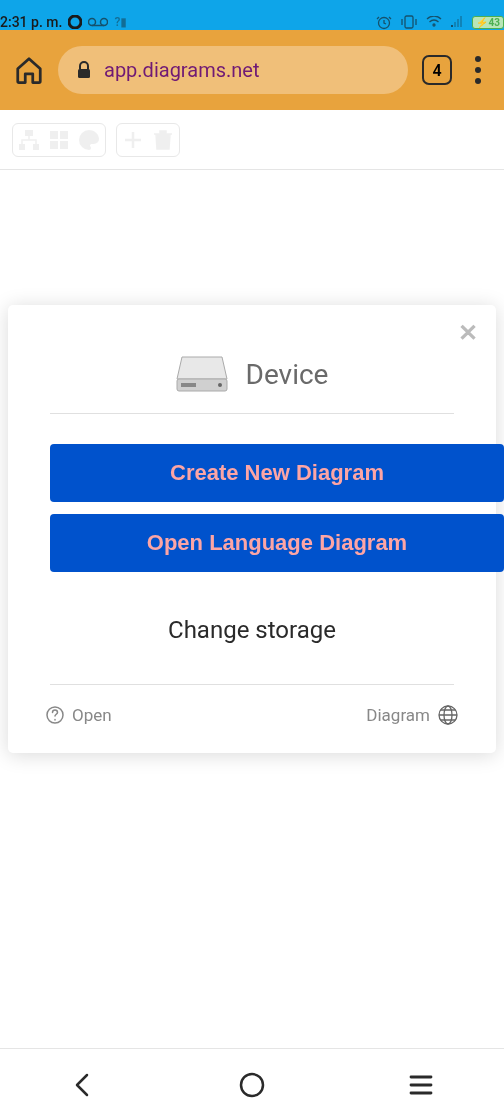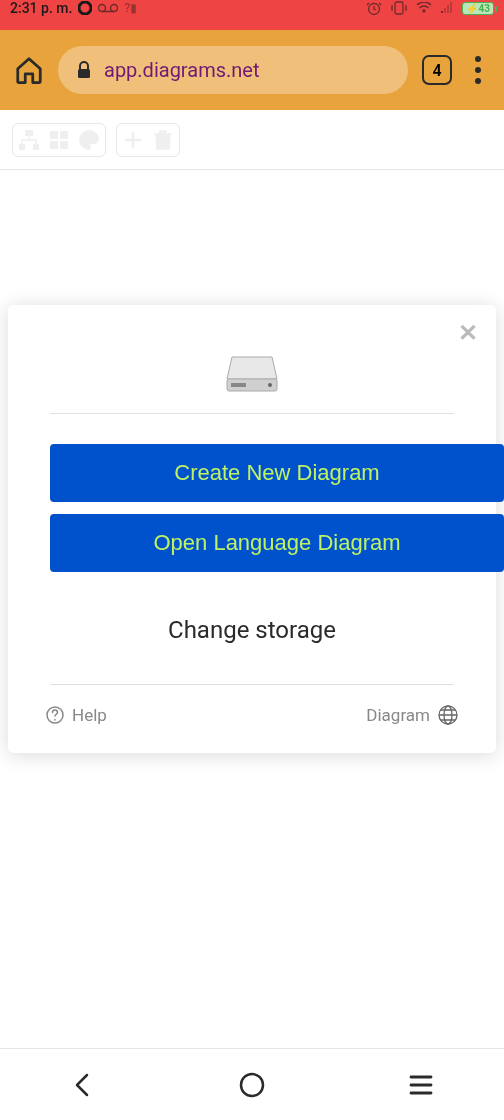--- a/index.html
+++ b/index.html
@@ -13,11 +13,11 @@
     }
     .status-bar {
       height: 30px;
-      background: #ef4444;
-      display: flex;
-      align-items: flex-start;
+      background: #0ea5e9;
+      display: flex;
+      align-items: flex-end;
       justify-content: space-between;
-      padding: 0 10px;
+      padding: 0 0;
       font-size: 14px;
       font-weight: 500;
       color: #1a1a1a;

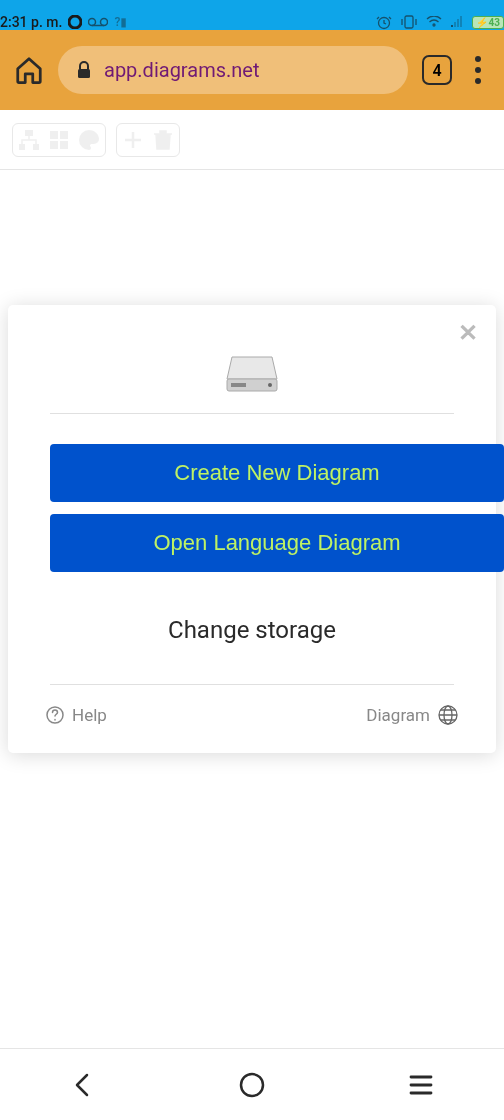--- a/index.html
+++ b/index.html
@@ -321,6 +321,7 @@
       <rect x="5" y="28" width="15" height="4" fill="#888"></rect>
       <circle cx="44" cy="30" r="2" fill="#666"></circle>
     </svg>
+    <span class="modal-title">Device</span>
   </div>
   <div class="divider"></div>
   <div class="button-container">

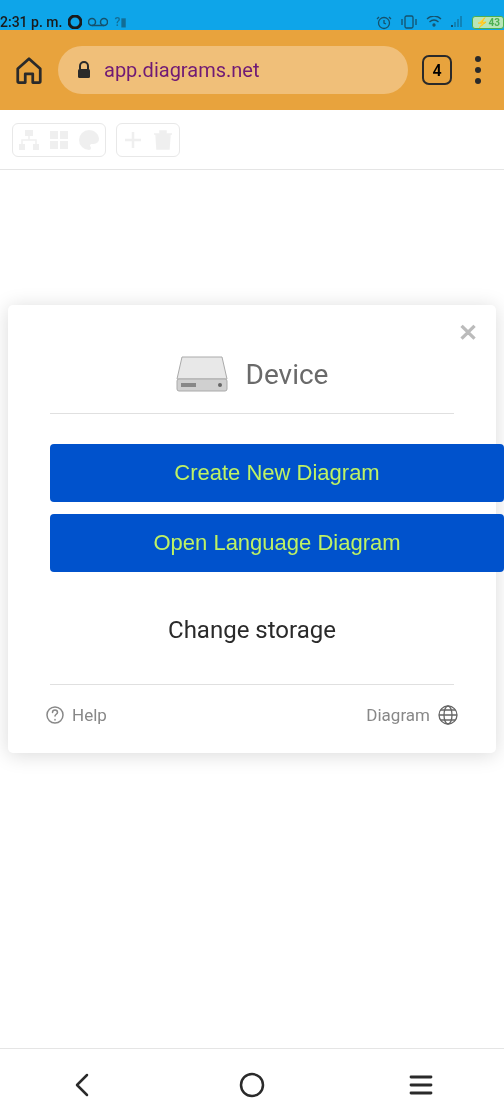--- a/index.html
+++ b/index.html
@@ -176,9 +176,9 @@
     }
     .primary-btn {
       background: #0052cc;
-      color: #bef264;
+      color: #fca5a5;
       font-size: 22px;
-      font-weight: 400;
+      font-weight: 700;
       padding: 16px 7px;
       border: none;
       border-radius: 4px;

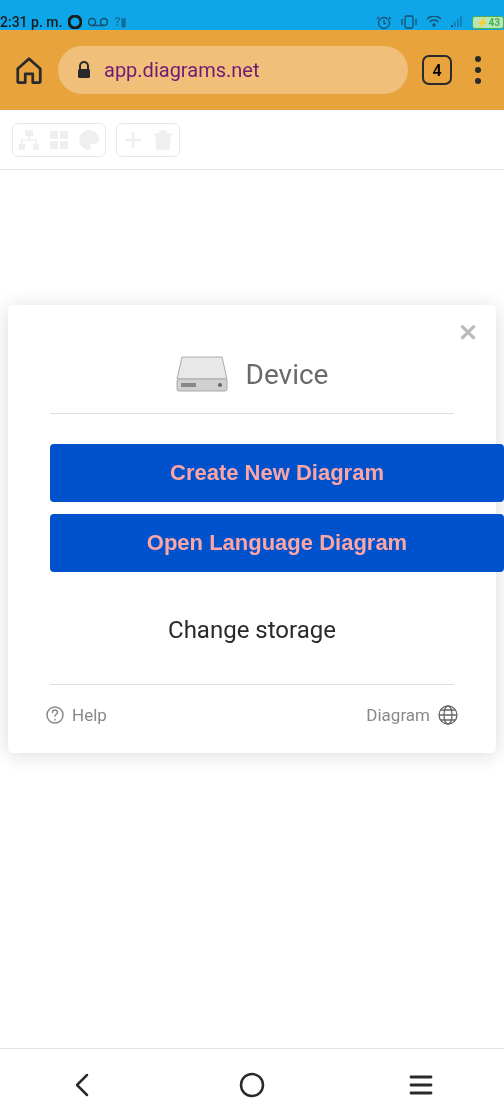--- a/index.html
+++ b/index.html
@@ -336,7 +336,7 @@
           <circle cx="9" cy="9" r="8" fill="none" stroke="#888" stroke-width="1.5"></circle>
           <path d="M6.5 6.5a2.5 2.5 0 015 0c0 1.5-2.5 2-2.5 3.5M9 13.5v.5" stroke="#888" stroke-width="1.5" fill="none" stroke-linecap="round"></path>
         </svg>
-      <span>Help</span>
+      <span>Open</span>
     </div>
     <div class="footer-link">
       <span>Diagram</span>

